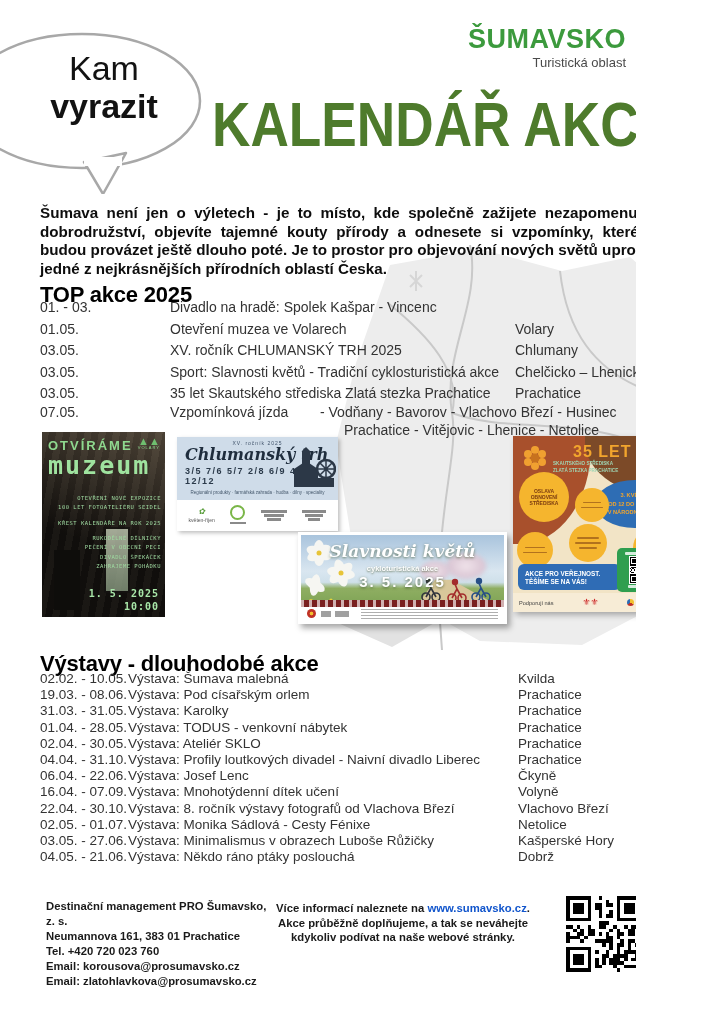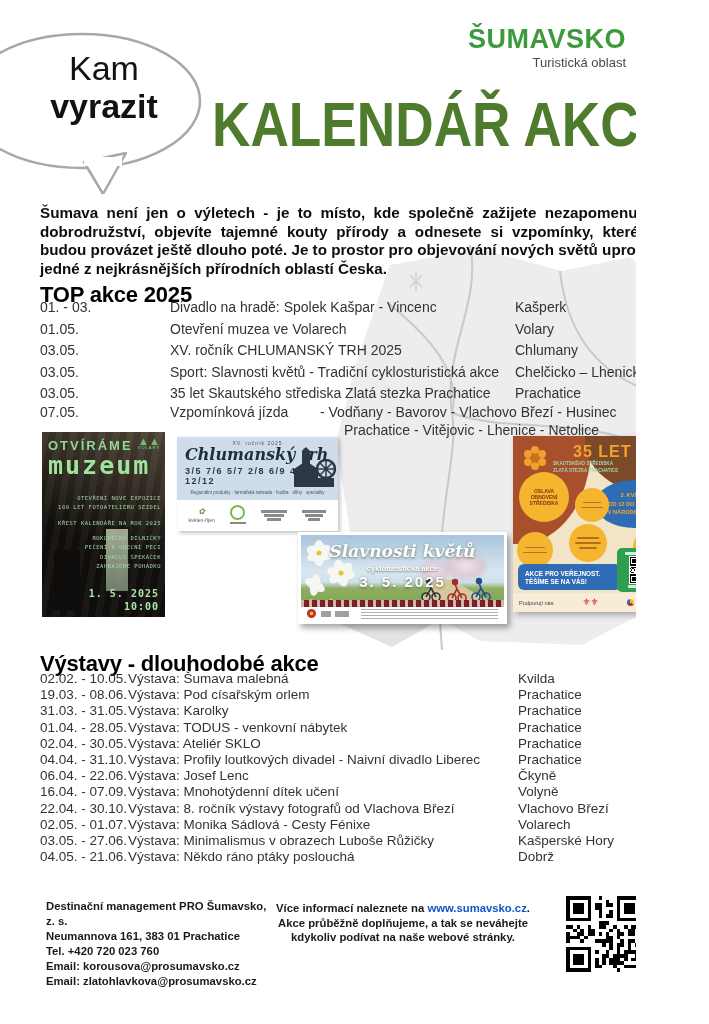--- a/index.html
+++ b/index.html
@@ -184,7 +184,6 @@
     <div class="evrow">
       <span>01. - 03.</span>
       <span>Divadlo na hradě: Spolek Kašpar - Vincenc</span>
-      <span>Kašperk</span>
     </div>
     <div class="evrow">
       <span>01.05.</span>

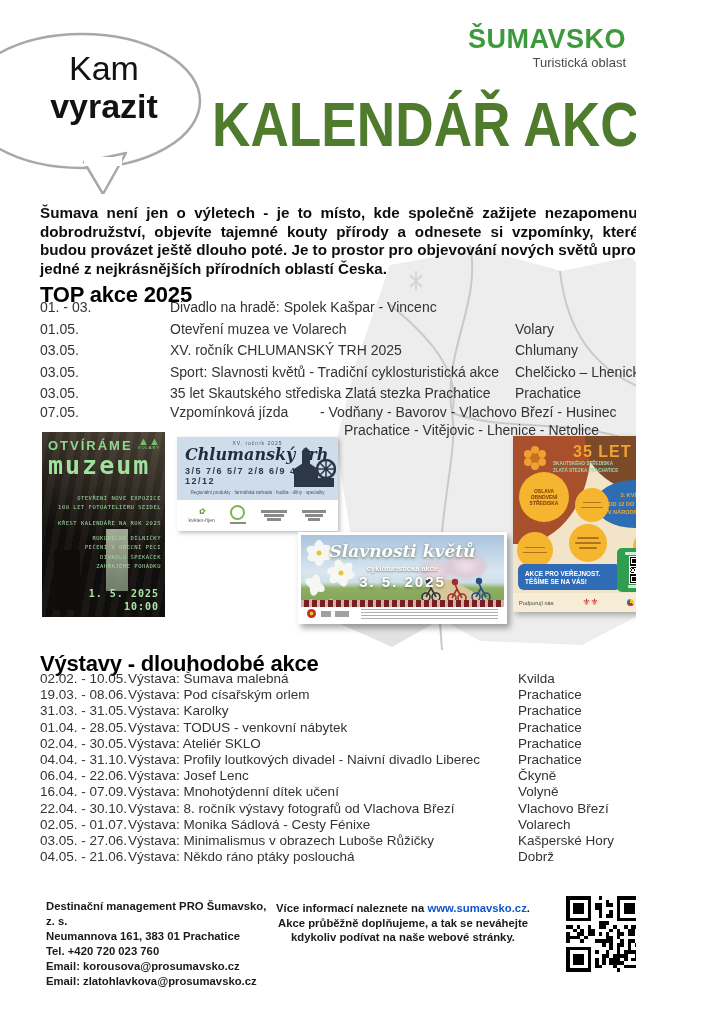--- a/index.html
+++ b/index.html
@@ -568,7 +568,7 @@
     <div class="exrow">
       <span>02.05. - 01.07.</span>
       <span>Výstava: Monika Sádlová - Cesty Fénixe</span>
-      <span>Volarech</span>
+      <span>Netolice</span>
     </div>
     <div class="exrow">
       <span>03.05. - 27.06.</span>

